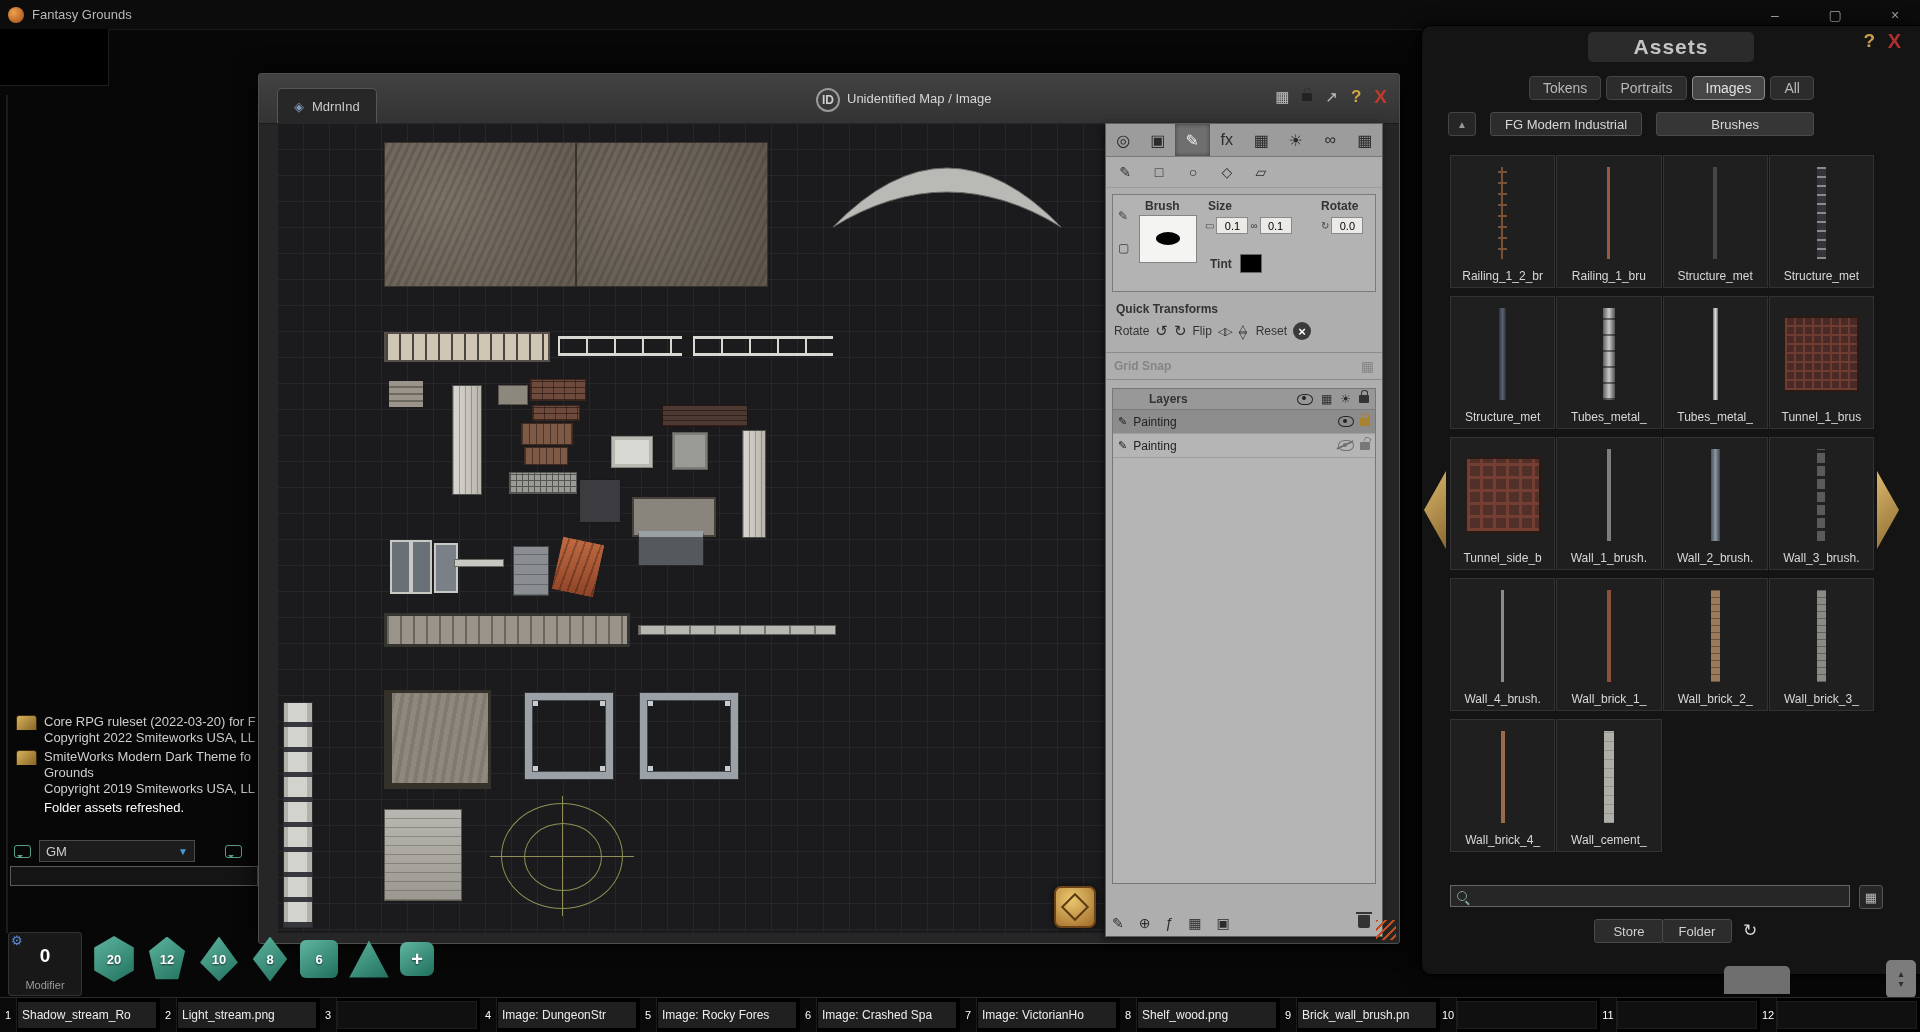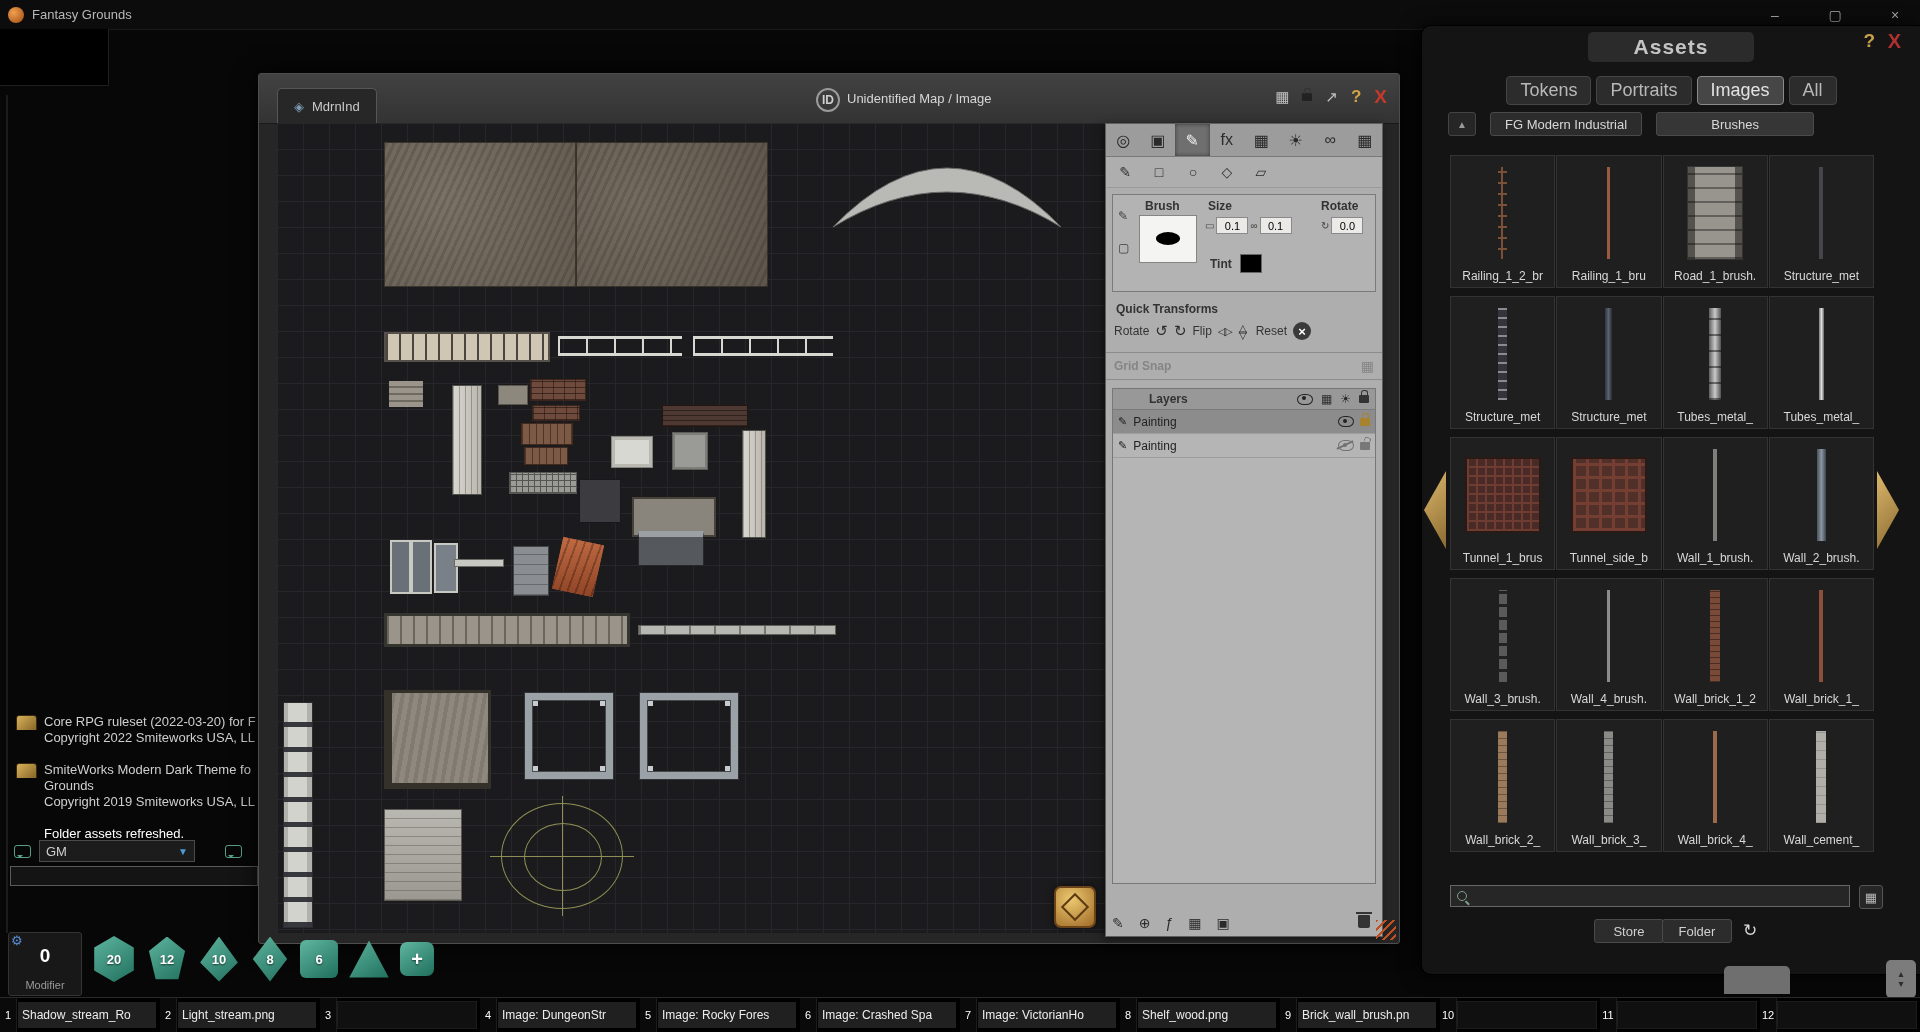--- a/index.html
+++ b/index.html
@@ -203,7 +203,7 @@
   #assets-close{position:absolute;right:20px;top:4px;color:#b03030;font-size:20px;font-weight:bold;}
   #assets-tabs{position:absolute;left:0;right:0;top:50px;display:flex;justify-content:center;gap:5px;}
   .asset-tab{padding:3px 13px;background:#2c2c2c;border:1px solid #454545;border-radius:4px;
-       font-size:18px;color:#b8b8b8;}
+       font-size:14px;color:#b8b8b8;}
   .asset-tab.tab-active{background:#464646;border-color:#8a8a8a;color:#e2e2e2;}
   #assets-nav{position:absolute;left:26px;top:86px;display:flex;gap:14px;}
   #up-btn{width:26px;height:22px;background:#262626;border:1px solid #444;border-radius:3px;

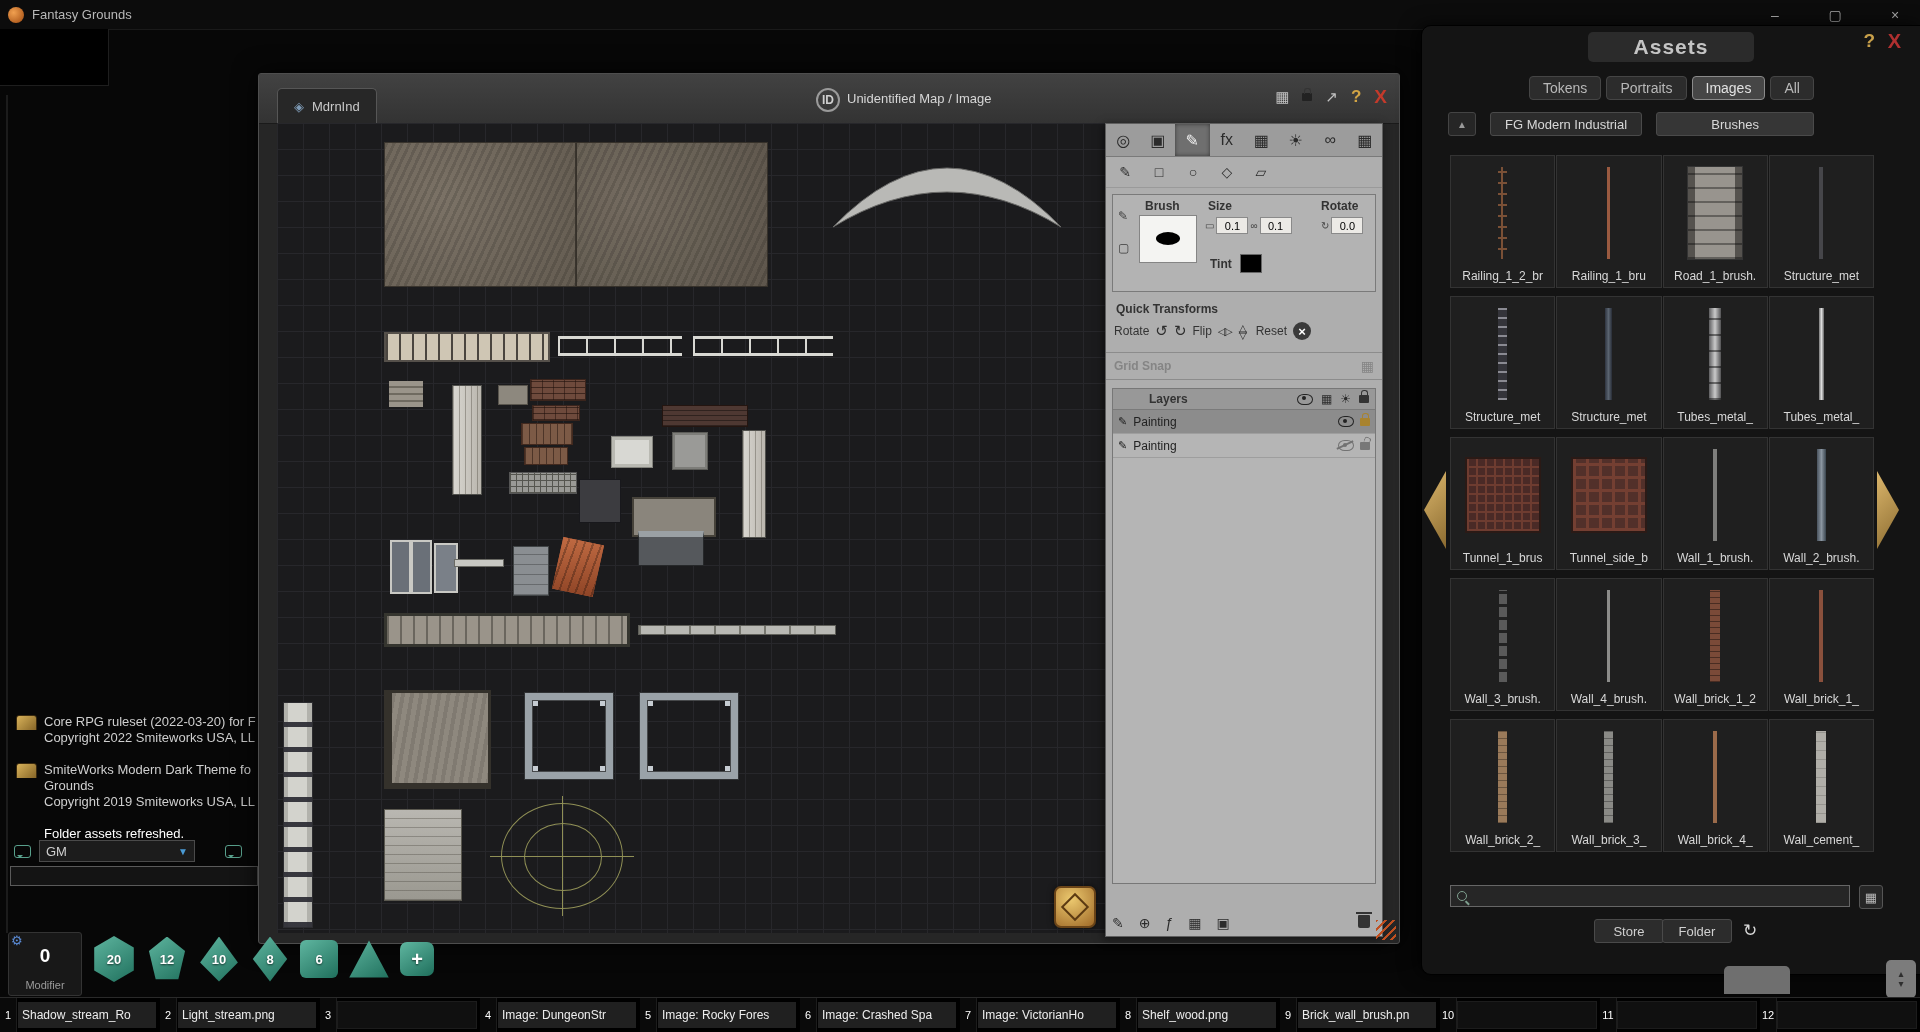--- a/index.html
+++ b/index.html
@@ -629,12 +629,6 @@
           <div class="asset-label">Railing_1_bru</div>
         </div>
 
-        <div class="asset-tile">
-          <div class="asset-thumb t-road">
-            <i></i>
-          </div>
-          <div class="asset-label">Road_1_brush.</div>
-        </div>
 
         <div class="asset-tile">
           <div class="asset-thumb t-strut-thin">

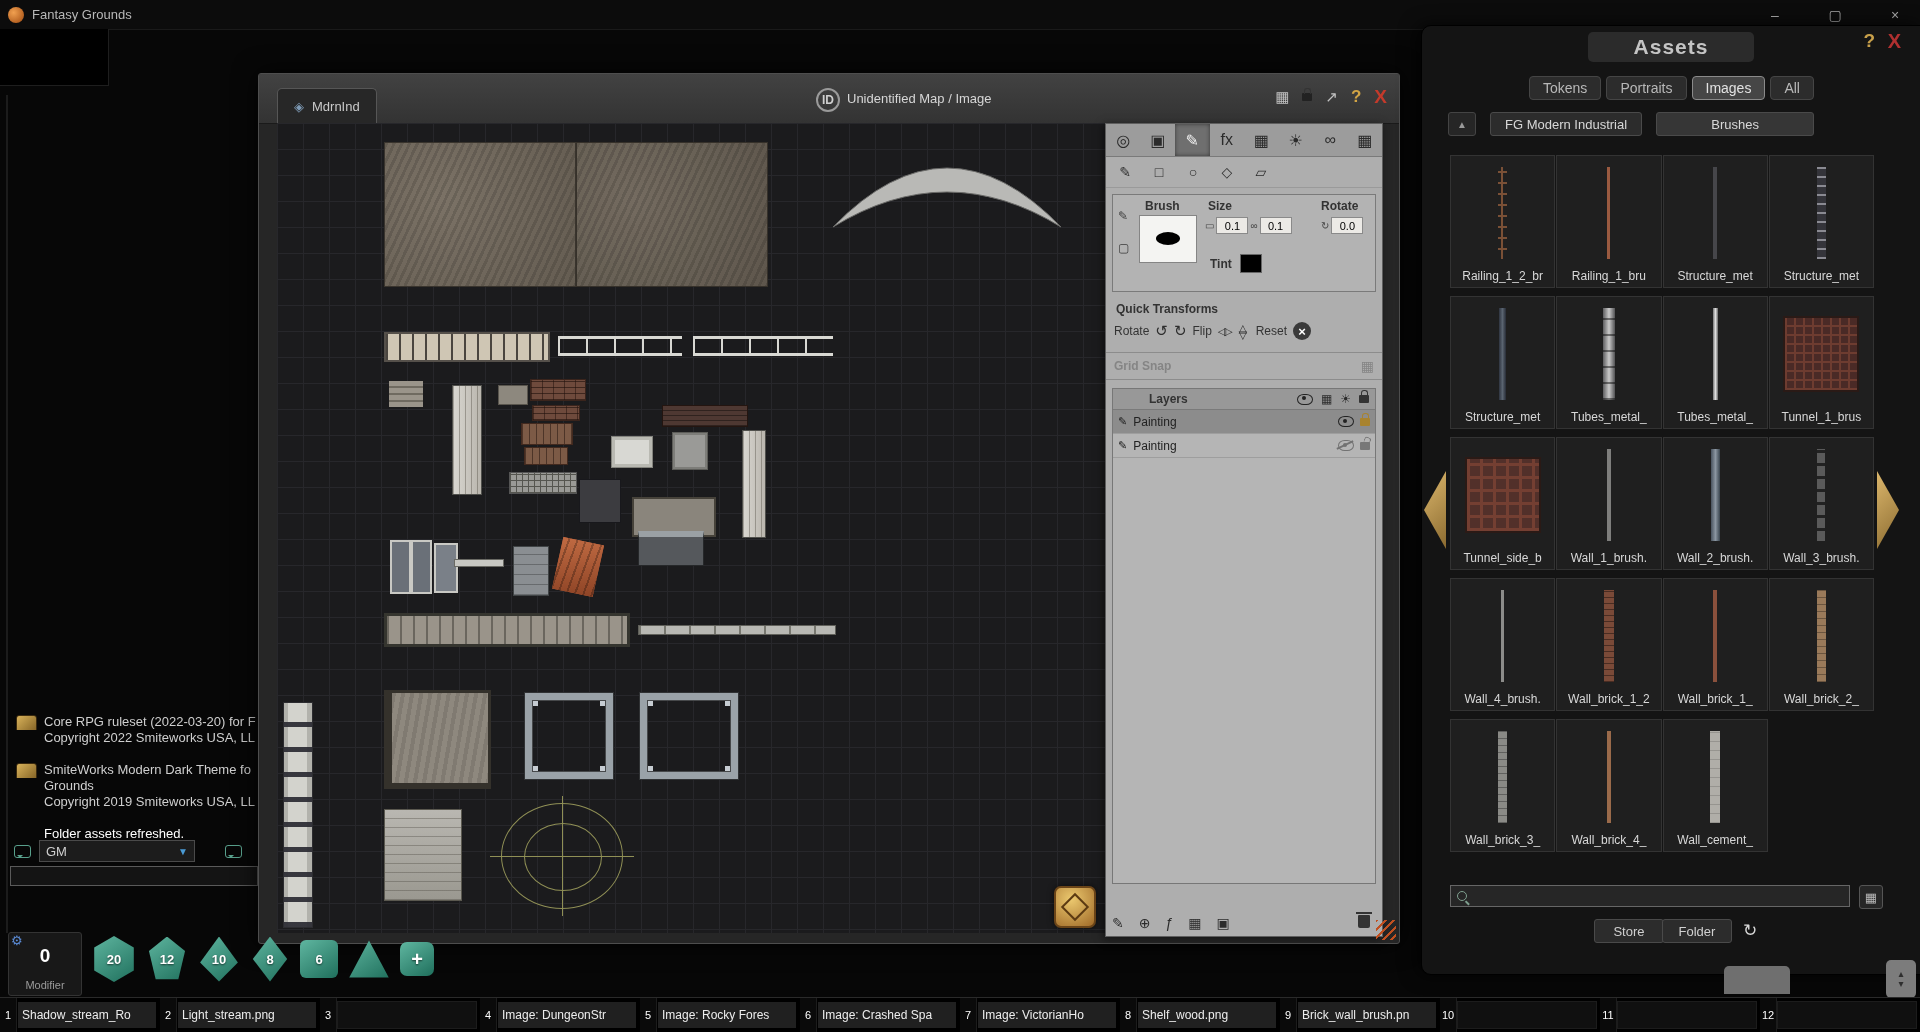--- a/index.html
+++ b/index.html
@@ -707,12 +707,6 @@
           <div class="asset-label">Wall_4_brush.</div>
         </div>
 
-        <div class="asset-tile">
-          <div class="asset-thumb t-brick-col">
-            <i></i>
-          </div>
-          <div class="asset-label">Wall_brick_1_2</div>
-        </div>
 
         <div class="asset-tile">
           <div class="asset-thumb t-brick-thin">

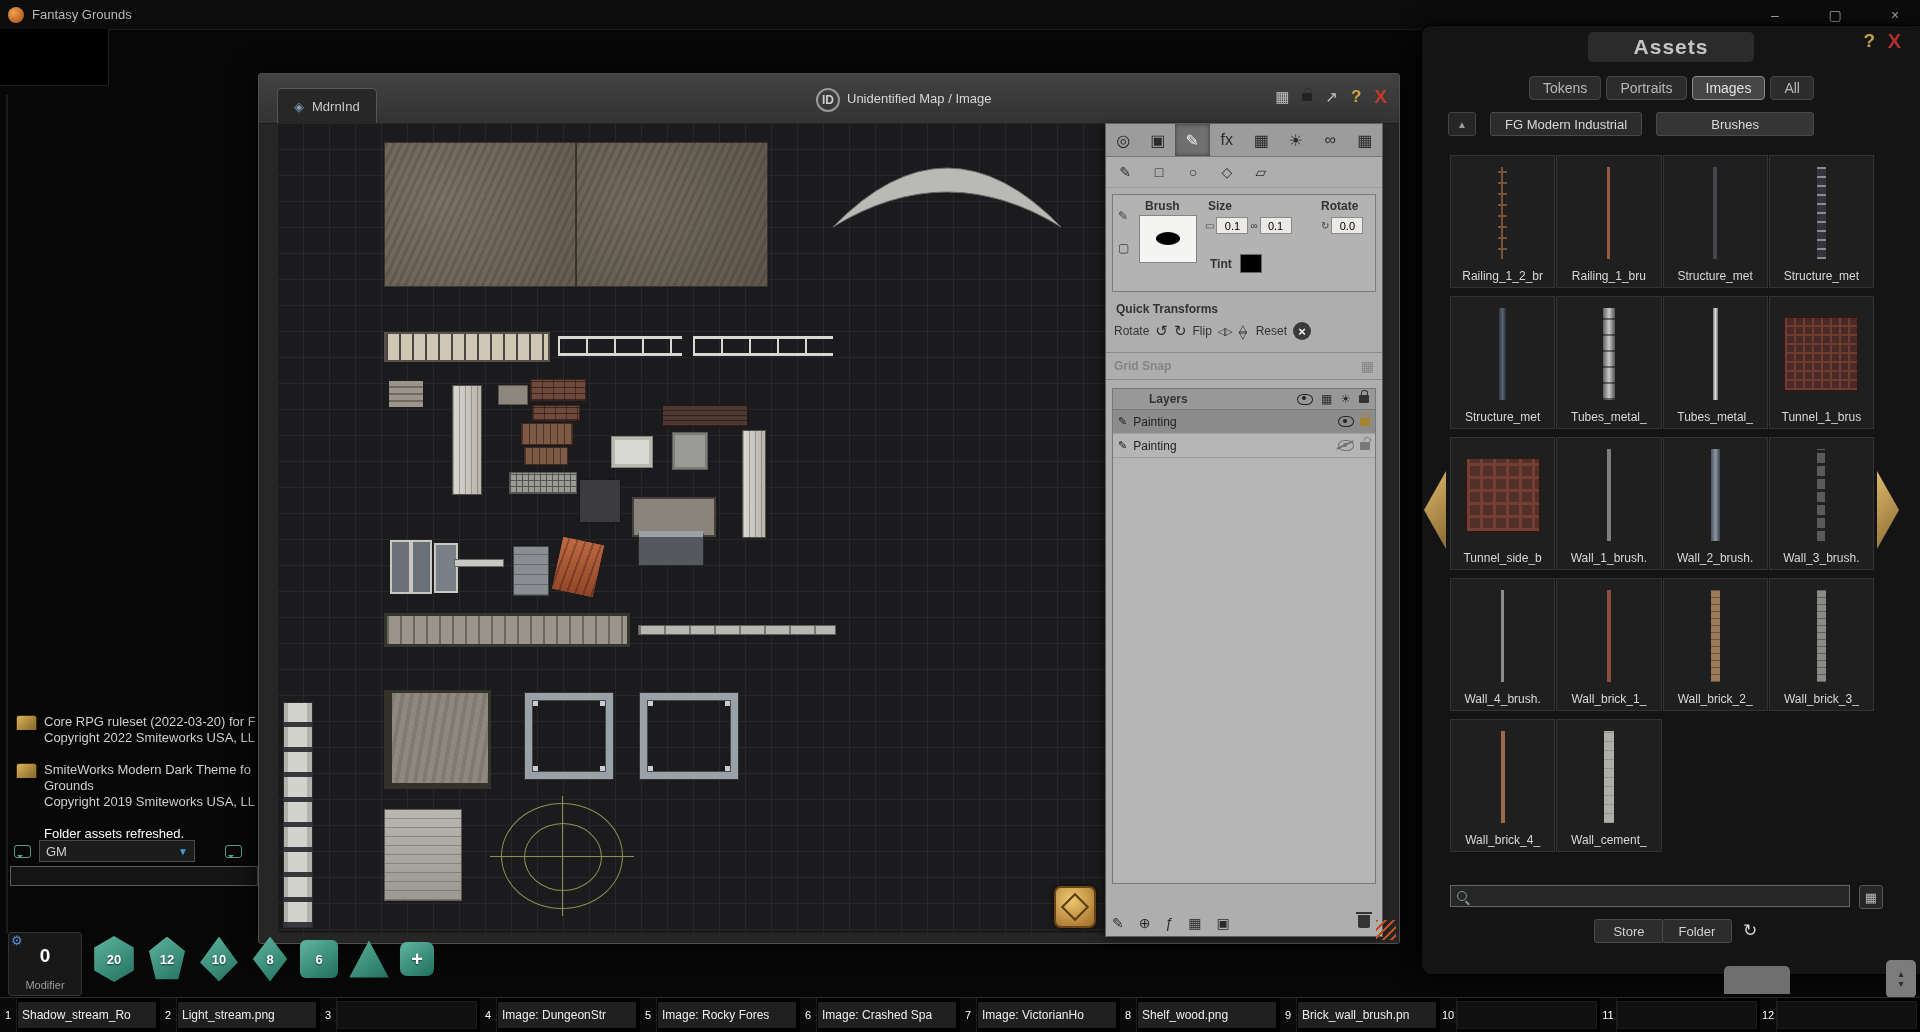--- a/index.html
+++ b/index.html
@@ -275,7 +275,7 @@
        border-radius:3px;border:1px solid #3a2a10;
        background:linear-gradient(135deg,#d8b25a,#7a5a20);}
   .chat-line.has-icon .chat-icon{display:block;}
-  .chat-line.gap-top{margin-top:16px;}
+  .chat-line.gap-top{margin-top:3px;}
   .chat-line.white{color:#fff;}
   #gm-row{position:absolute;left:14px;top:840px;display:flex;align-items:center;gap:8px;}
   #gm-select{width:142px;height:20px;background:#1c1c1c;border:1px solid #4a4a4a;display:flex;

